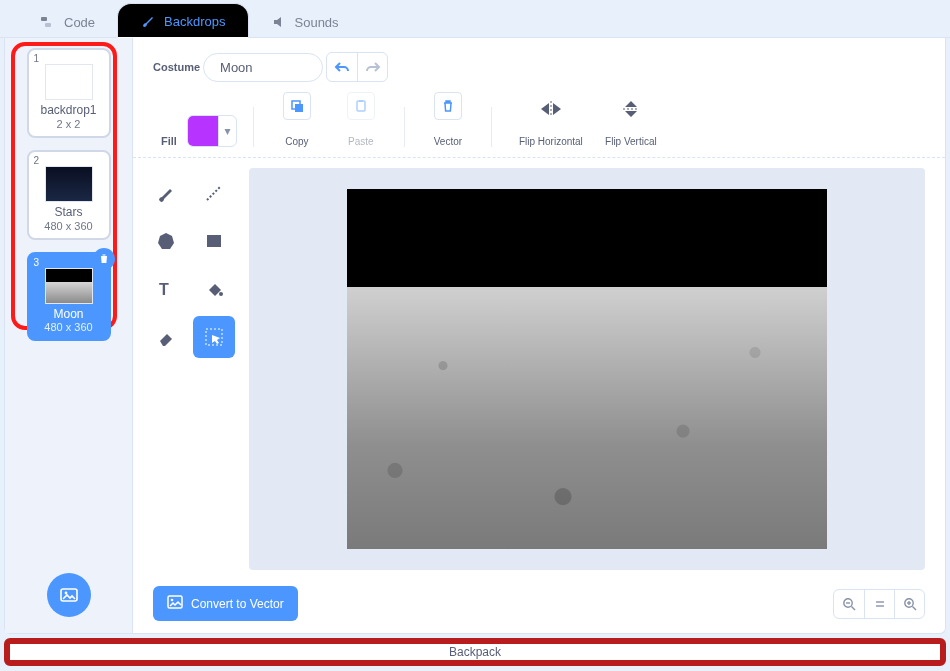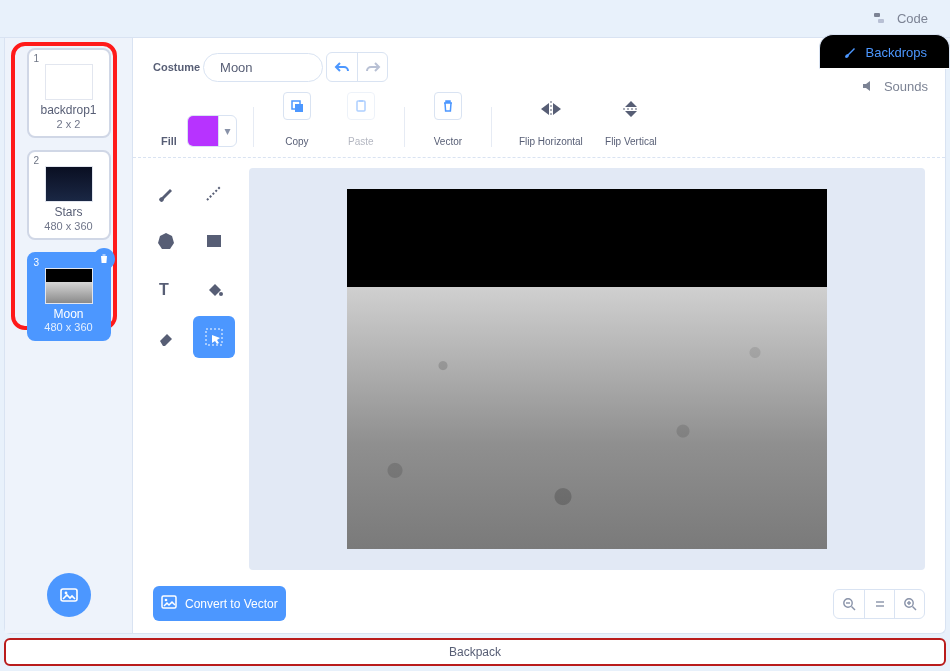--- a/index.html
+++ b/index.html
@@ -6,7 +6,7 @@
   body { background: #e8f1fb; width: 950px; height: 671px; overflow: hidden; font-size: 12px; color: #575e75; }
 
   
-  .tabs { display:flex; align-items:flex-end; height:38px; padding-left:18px; gap:0; border-bottom:1px solid #d9e3f2;flex-direction:column; }
+  .tabs { display:flex; align-items:flex-end; height:38px; padding-left:18px; gap:0; border-bottom:1px solid #d9e3f2; }
   .tab { display:flex; align-items:center; gap:8px; padding:9px 22px 8px; color:#7c8394; cursor:pointer; border-radius:14px 14px 0 0; position:relative; bottom:-1px; font-size:13px;}
   .tab.active { background:#000000; color:#4c97ff; border:1px solid #d9e3f2; border-bottom:1px solid #fff; }
   .tab .icon { width:16px; height:16px; display:flex; align-items:center; justify-content:center; }

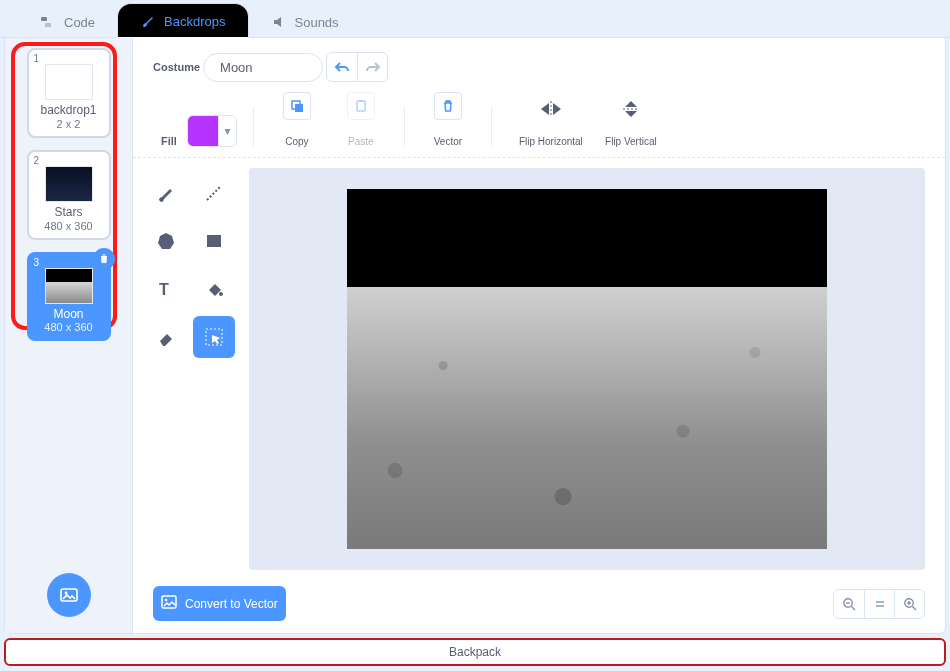--- a/index.html
+++ b/index.html
@@ -56,7 +56,7 @@
   .moonsurface::before{content:"";position:absolute;inset:0;background-image:radial-gradient(circle at 20% 30%, rgba(0,0,0,.15) 0 4px, transparent 5px),radial-gradient(circle at 70% 55%, rgba(0,0,0,.12) 0 6px, transparent 7px),radial-gradient(circle at 45% 80%, rgba(0,0,0,.18) 0 8px, transparent 9px),radial-gradient(circle at 85% 25%, rgba(0,0,0,.1) 0 5px, transparent 6px),radial-gradient(circle at 10% 70%, rgba(0,0,0,.14) 0 7px, transparent 8px);}
 
   .bottomrow { display:flex; align-items:center; padding:8px 20px 12px; gap:8px; }
-  .convertbtn { background:#4c97ff; color:#fff; border:none; border-radius:6px; padding:9px 8px; font-size:12px; display:flex; align-items:center; gap:8px; cursor:pointer;}
+  .convertbtn { background:#4c97ff; color:#fff; border:none; border-radius:6px; padding:9px 14px; font-size:12px; display:flex; align-items:center; gap:8px; cursor:pointer;}
   .zoomgrp { margin-left:auto; display:flex; border:1px solid #d9e3f2; border-radius:6px;}
   .zoomb { width:30px; height:28px; display:flex; align-items:center; justify-content:center; color:#8892a8; cursor:pointer;}
   .zoomb + .zoomb { border-left:1px solid #d9e3f2;}

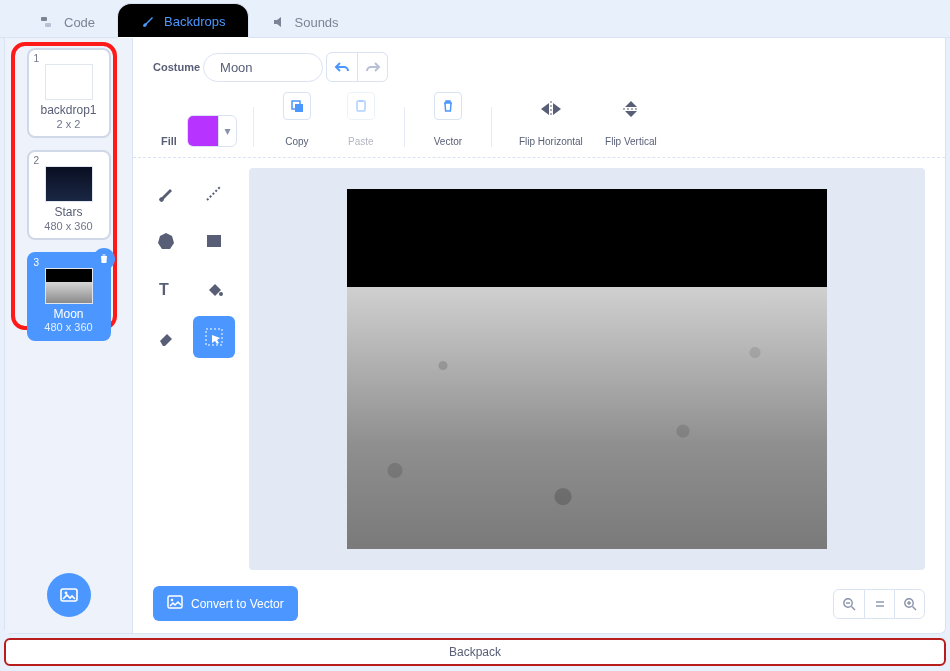--- a/index.html
+++ b/index.html
@@ -61,7 +61,7 @@
   .zoomb { width:30px; height:28px; display:flex; align-items:center; justify-content:center; color:#8892a8; cursor:pointer;}
   .zoomb + .zoomb { border-left:1px solid #d9e3f2;}
 
-  .backpack { margin:4px 4px 0; height:28px; background:#fff; border:2px solid #b91c1c; border-radius:6px; display:flex; align-items:center; justify-content:center; font-size:12px; color:#575e75; cursor:pointer;}
+  .backpack { margin:4px 4px 0; height:28px; background:#fff; border:6px solid #b91c1c; border-radius:6px; display:flex; align-items:center; justify-content:center; font-size:12px; color:#575e75; cursor:pointer;}
 
   
   .stars-prev{width:100%;height:100%;background:linear-gradient(#0a0f22,#1a2744);position:relative;}

